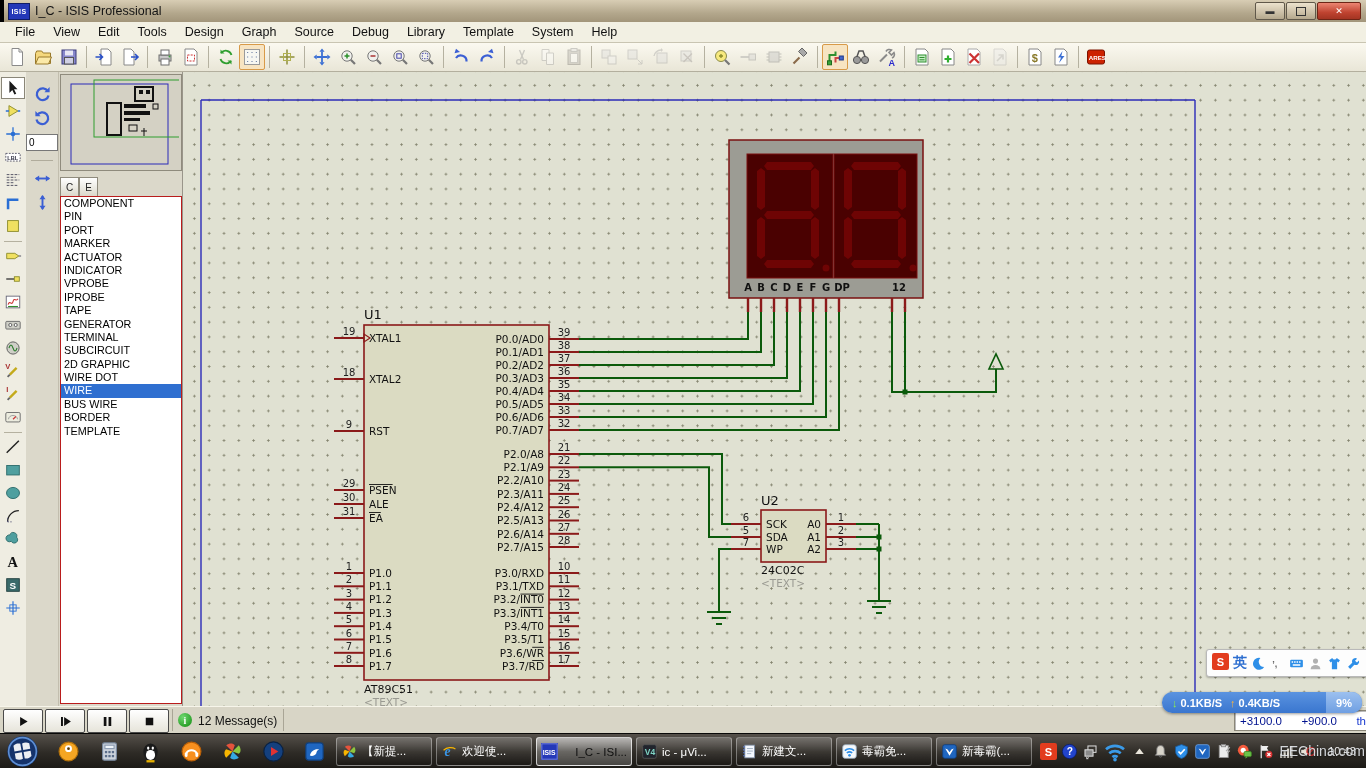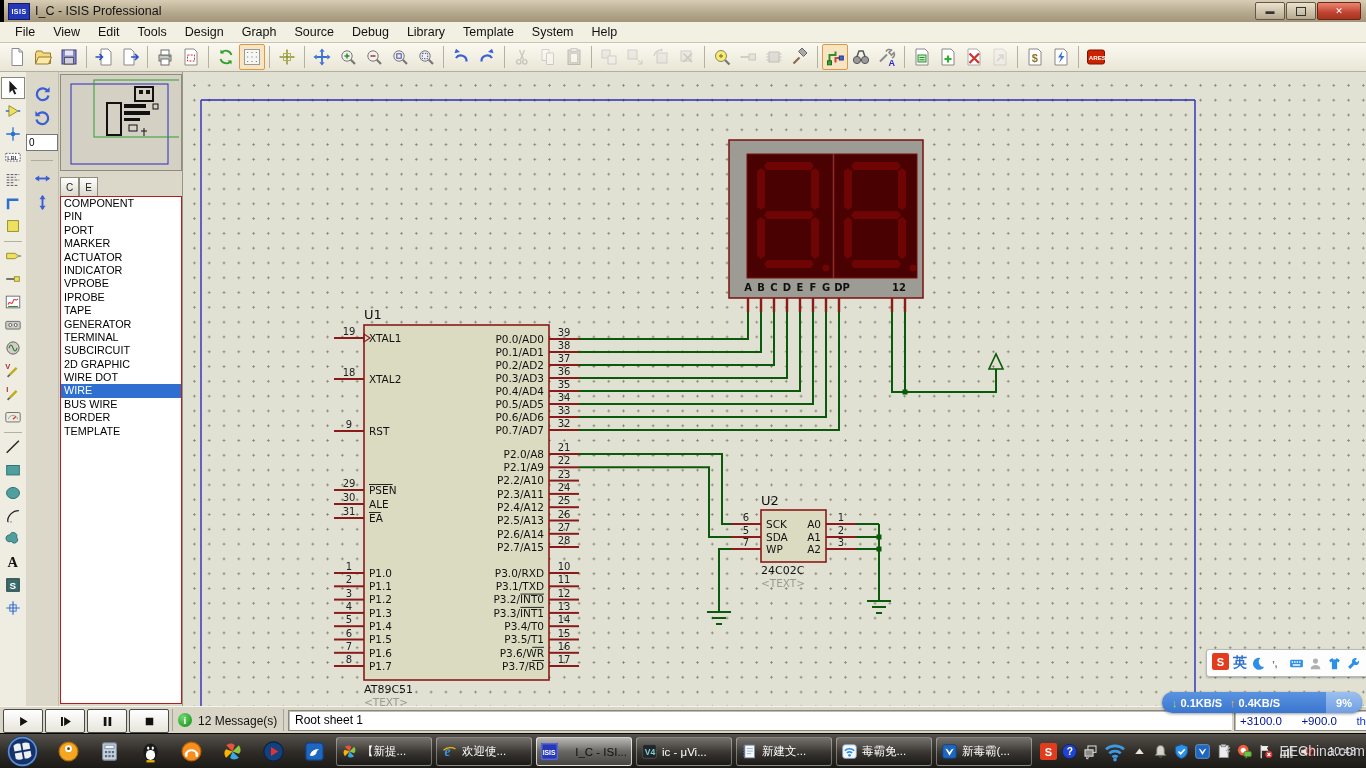--- a/index.html
+++ b/index.html
@@ -921,7 +921,6 @@
     <div class="infoic">i</div>
     <div class="msgtext">12 Message(s)</div>
     <div class="sbsep" style="left:283px;"></div>
-    <div class="sheetbox">Root sheet 1</div>
     <div class="coordbox">
       <span>+3100.0</span>
       <span>+900.0</span>

